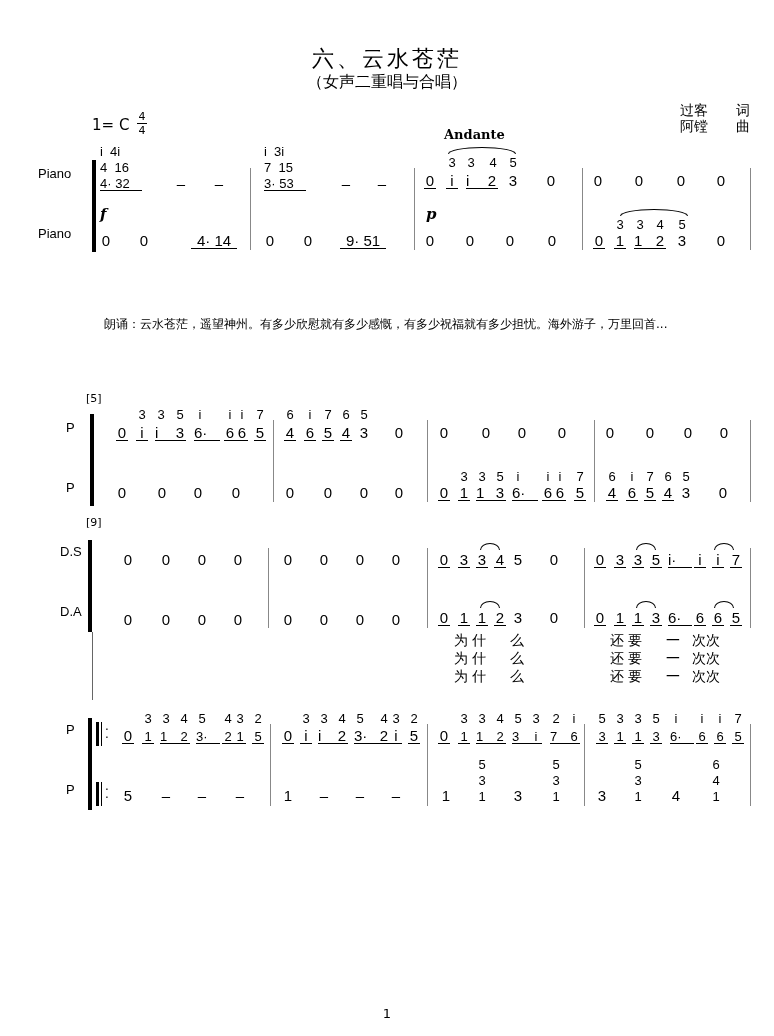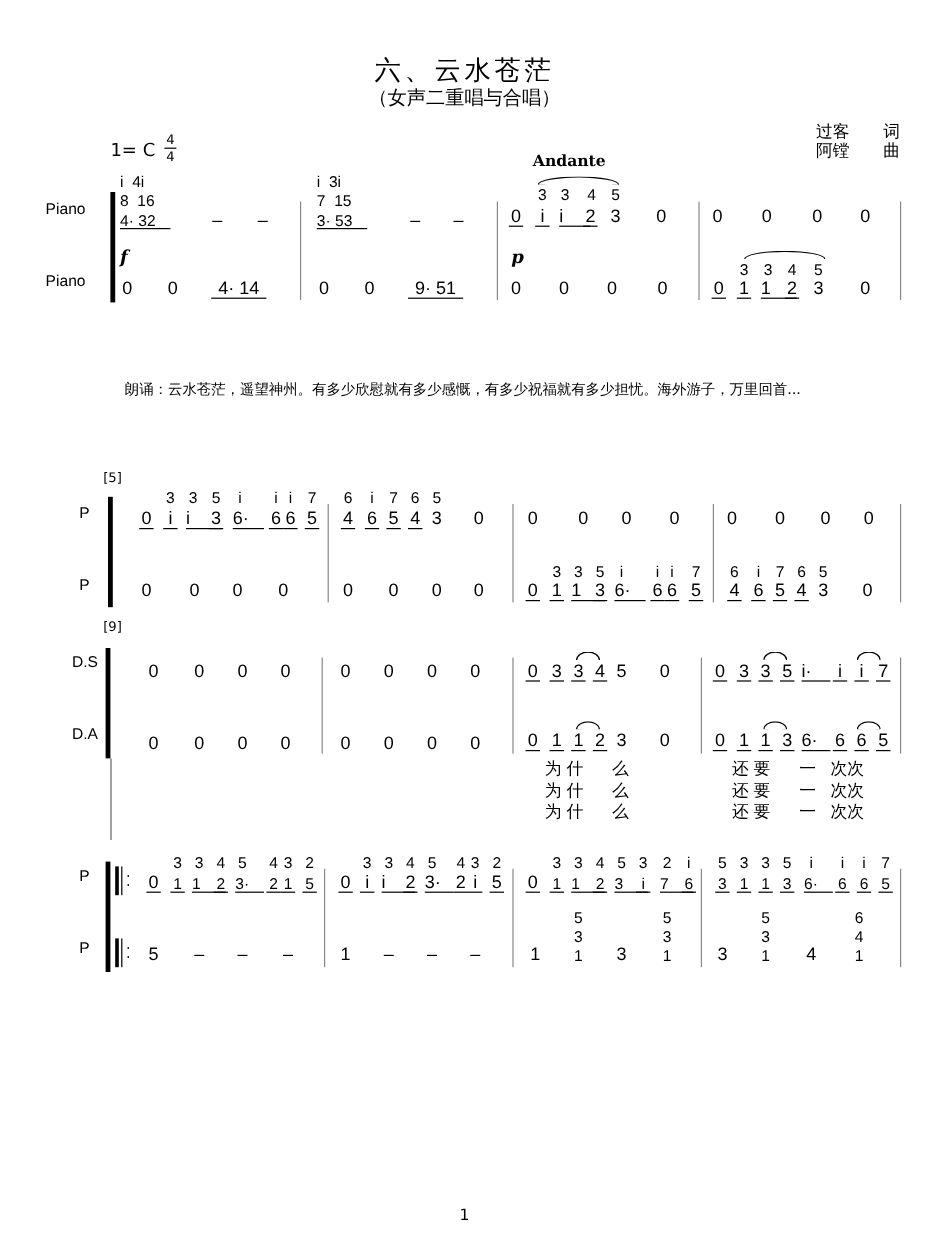--- a/index.html
+++ b/index.html
@@ -53,7 +53,7 @@
 <div class="abs bar" style="left:750px;top:168px;height:82px;"></div>
 
 <div class="abs note sm" style="left:100px;top:145px;width:60px;text-align:left;white-space:pre;">i  4i</div>
-<div class="abs note sm" style="left:100px;top:161px;width:60px;text-align:left;white-space:pre;">8  16</div>
+<div class="abs note sm" style="left:100px;top:161px;width:60px;text-align:left;white-space:pre;">4  16</div>
 <div class="abs note sm ul" style="left:100px;top:177px;width:42px;text-align:left;white-space:pre;">4· 32</div>
 <div class="abs note" style="left:175px;top:176px;">–</div>
 <div class="abs note" style="left:213px;top:176px;">–</div>

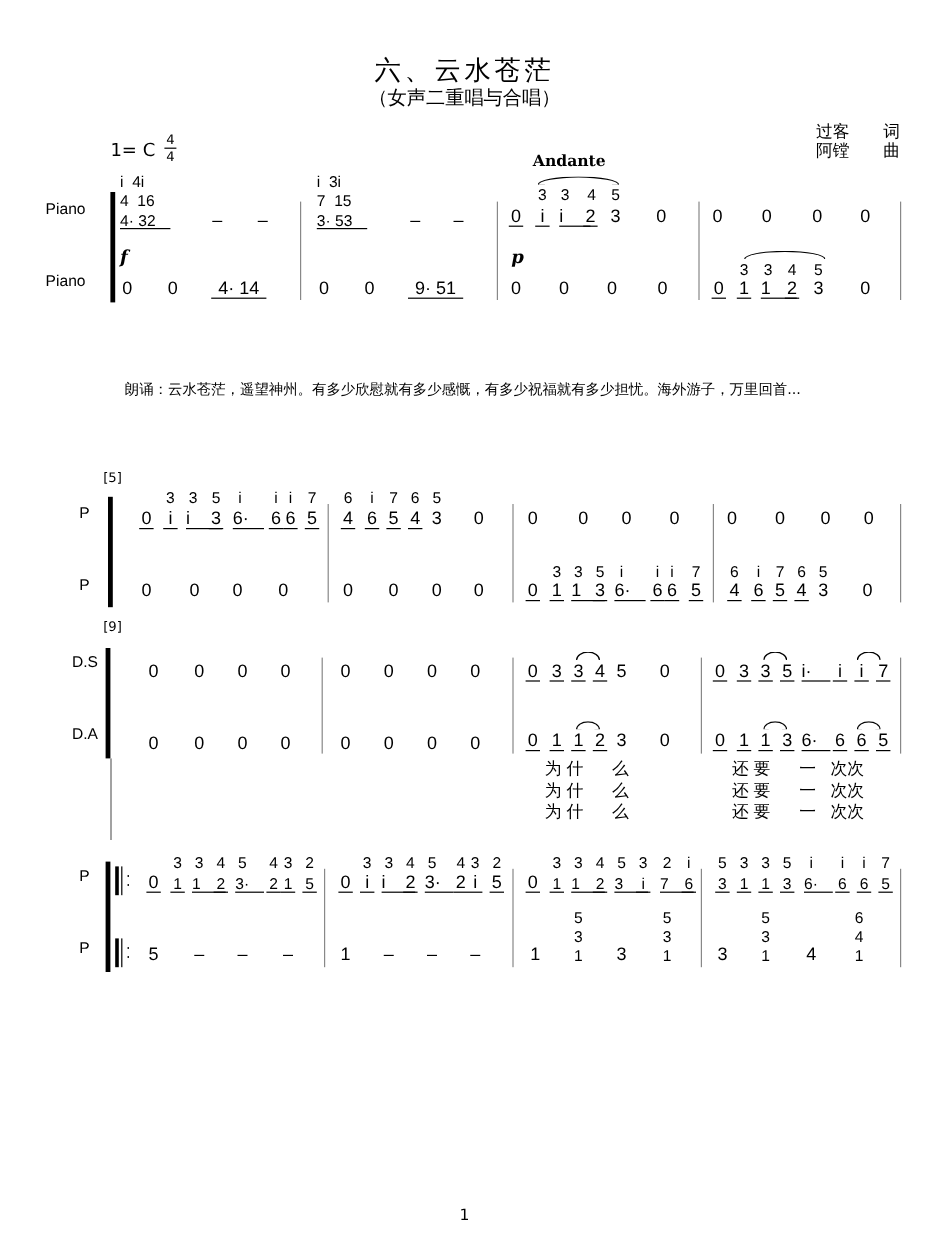--- a/index.html
+++ b/index.html
@@ -60,7 +60,7 @@
 <div class="abs dyn" style="left:100px;top:205px;">f</div>
 <div class="abs note" style="left:100px;top:233px;">0</div>
 <div class="abs note" style="left:138px;top:233px;">0</div>
-<div class="abs note ul" style="left:176px;top:233px;width:46px;">4· 14</div>
+<div class="abs note ul" style="left:191px;top:233px;width:46px;">4· 14</div>
 
 <div class="abs note sm" style="left:264px;top:145px;width:60px;text-align:left;white-space:pre;">i  3i</div>
 <div class="abs note sm" style="left:264px;top:161px;width:60px;text-align:left;white-space:pre;">7  15</div>

